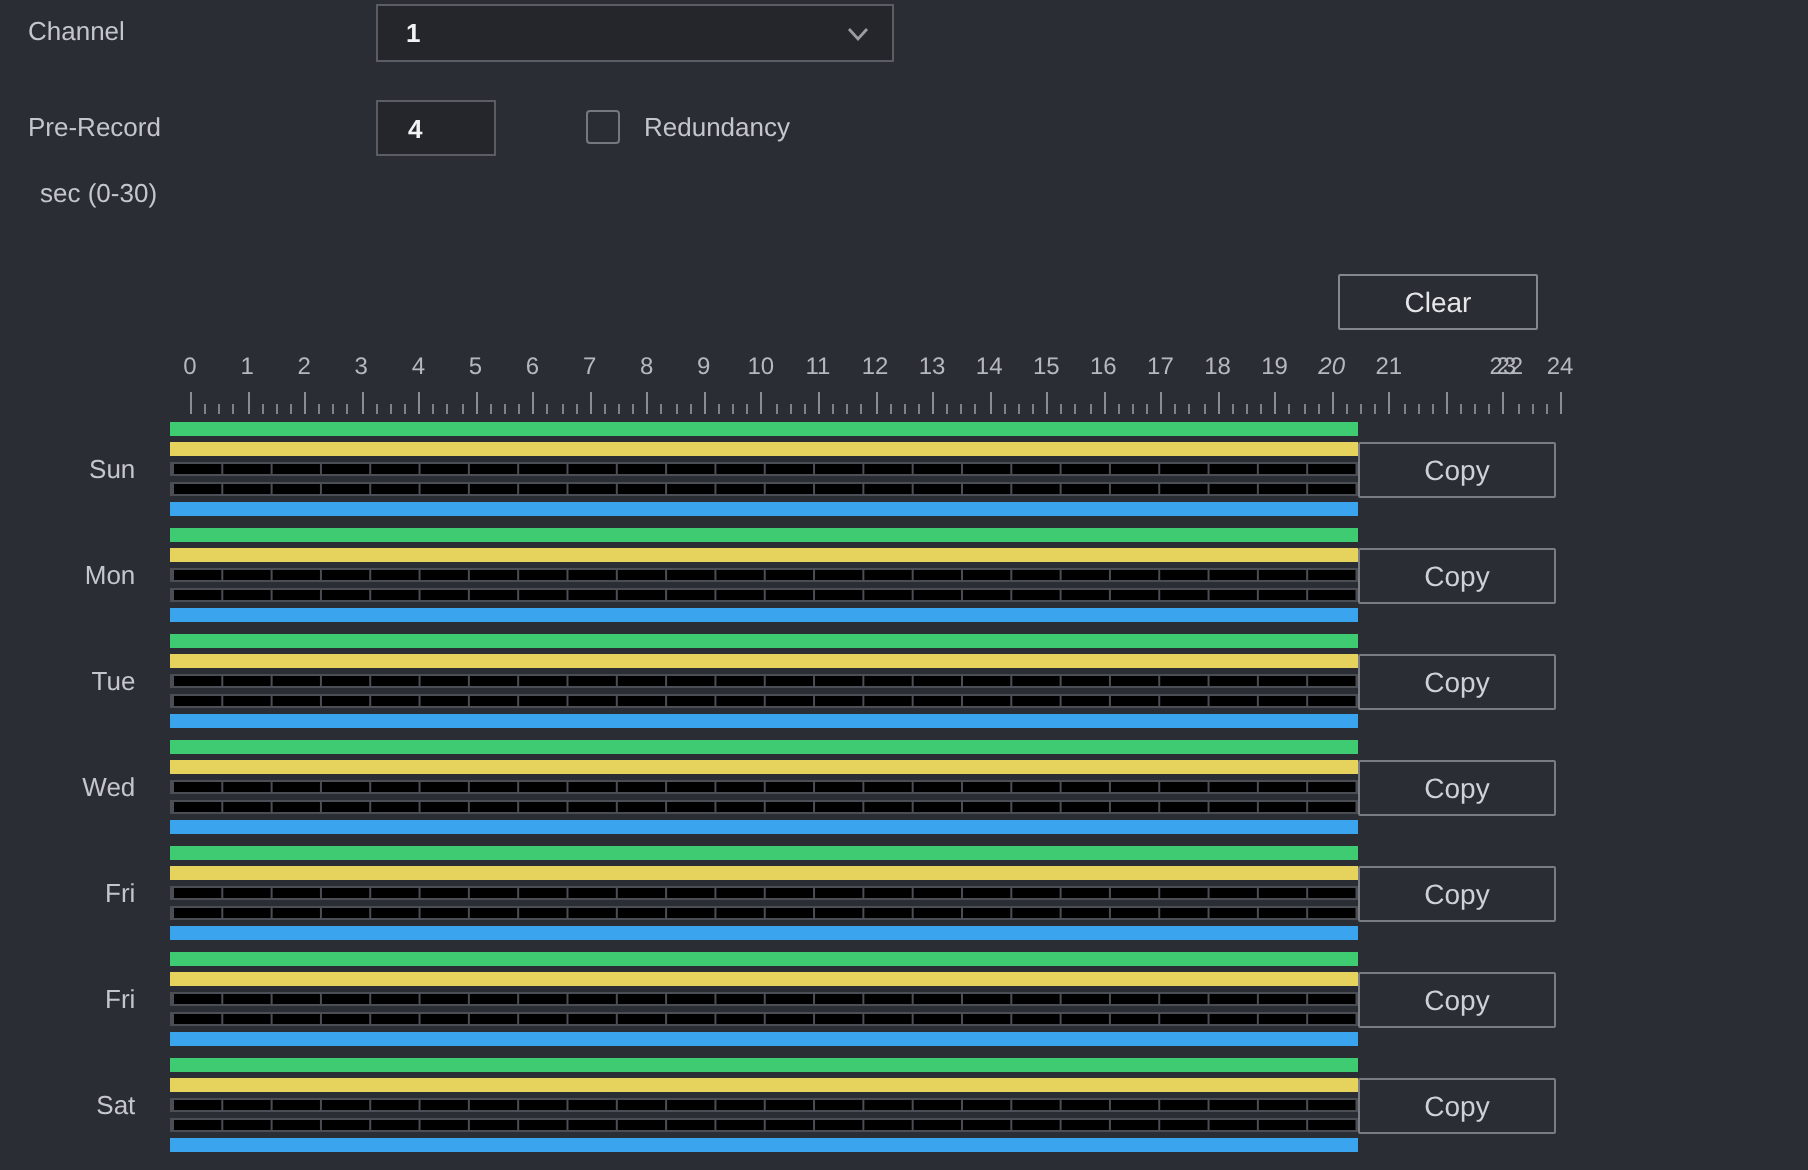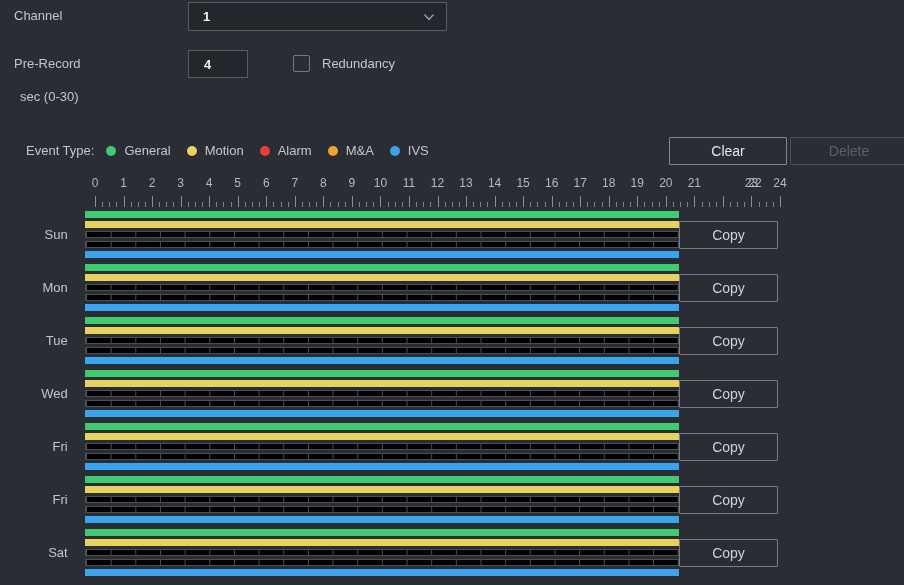--- a/index.html
+++ b/index.html
@@ -92,29 +92,6 @@
   <span class="lbl" style="left:322px; top:56px;">Redundancy</span>
   <span class="lbl" style="left:20px; top:89px;">sec (0-30)</span>
 
-  <div id="legend">
-    <span class="ltitle">Event Type:</span>
-  <span class="leg-item">
-        <i class="dot" style="background: rgb(62, 203, 114);"></i>
-        <span>General</span>
-      </span>
-      <span class="leg-item">
-        <i class="dot" style="background: rgb(230, 211, 94);"></i>
-        <span>Motion</span>
-      </span>
-      <span class="leg-item">
-        <i class="dot" style="background: rgb(233, 60, 60);"></i>
-        <span>Alarm</span>
-      </span>
-      <span class="leg-item">
-        <i class="dot" style="background: rgb(242, 163, 45);"></i>
-        <span>M&amp;A</span>
-      </span>
-      <span class="leg-item">
-        <i class="dot" style="background: rgb(58, 165, 238);"></i>
-        <span>IVS</span>
-      </span>
-    </div>
 
   <button class="btn" style="left:669px; top:137px;">Clear</button>
   <button class="btn disabled" style="left:790px; top:137px;" disabled="">Delete</button>

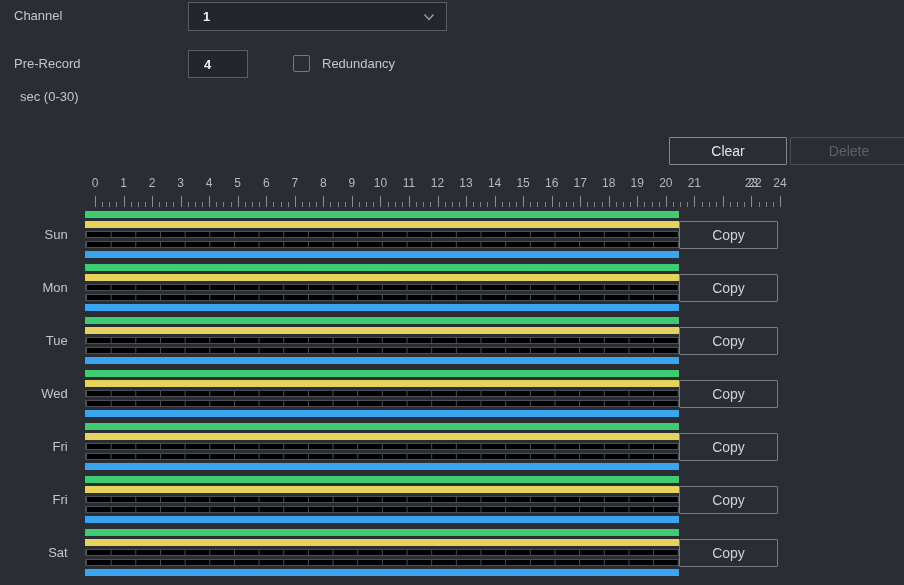--- a/index.html
+++ b/index.html
@@ -35,7 +35,7 @@
   .dot { width:10px; height:10px; border-radius:50%; margin-right:8px; }
   
   .btn {
-    position:absolute; width:118px; height:28px; background:transparent;
+    position:absolute; width:100px; height:28px; background:transparent;
     border:1px solid #84878d; color:#e4e6e9; font-size:14px;
     font-family:"Liberation Sans",sans-serif; cursor:pointer; border-radius:1px;
   }

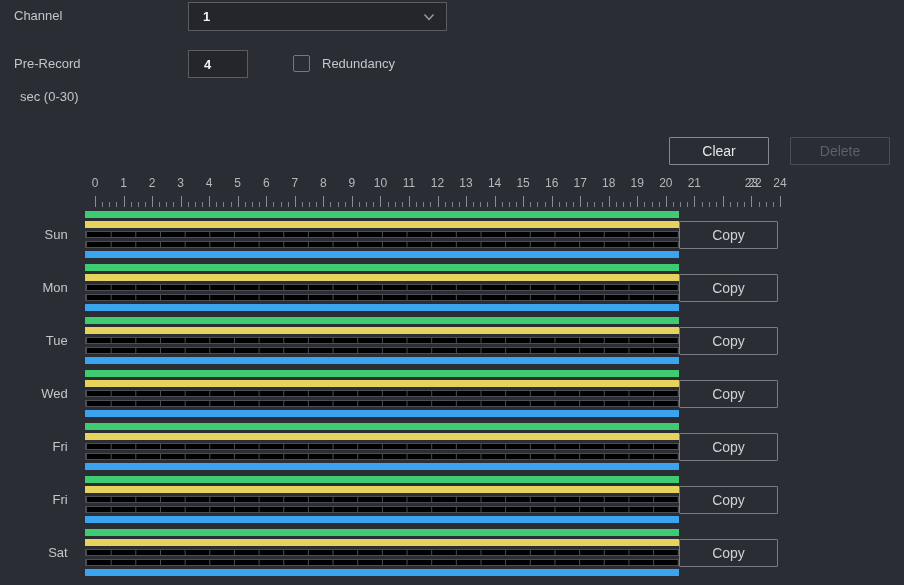--- a/index.html
+++ b/index.html
@@ -94,7 +94,6 @@
 
 
   <button class="btn" style="left:669px; top:137px;">Clear</button>
-  <button class="btn disabled" style="left:790px; top:137px;" disabled="">Delete</button>
 
   <div id="timeline">
     <div class="hour-labels">

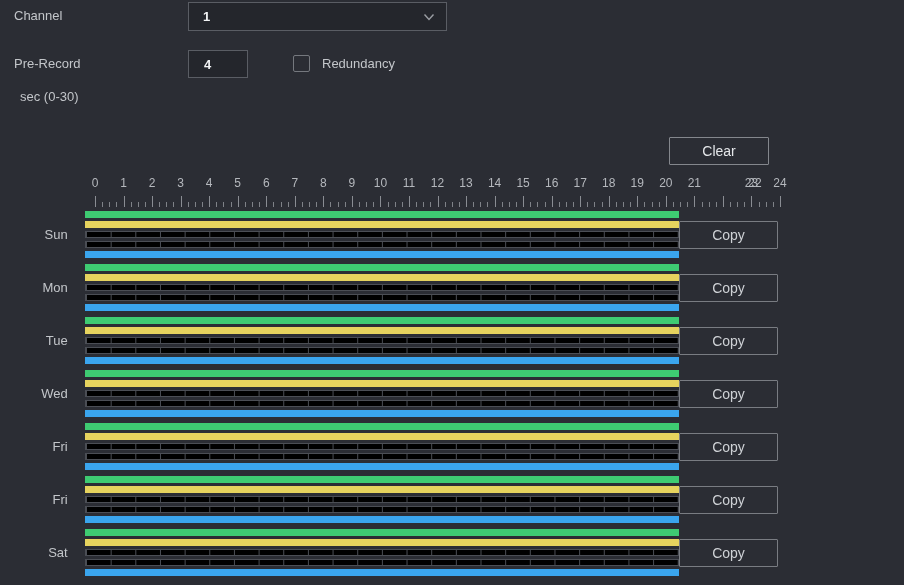--- a/index.html
+++ b/index.html
@@ -117,7 +117,7 @@
         <span class="hour-label" style="left: 70.8333%;">17</span>
         <span class="hour-label" style="left: 75%;">18</span>
         <span class="hour-label" style="left: 79.1667%;">19</span>
-        <span class="hour-label" style="left: 83.3333%;">20</span>
+        <span class="hour-label" style="left: 83.3333%; font-style: italic;">20</span>
         <span class="hour-label" style="left: 87.5%;">21</span>
         <span class="hour-label" style="left: 91.6667%; margin-left: 32px;">22</span>
         <span class="hour-label" style="left: 95.8333%;">23</span>

